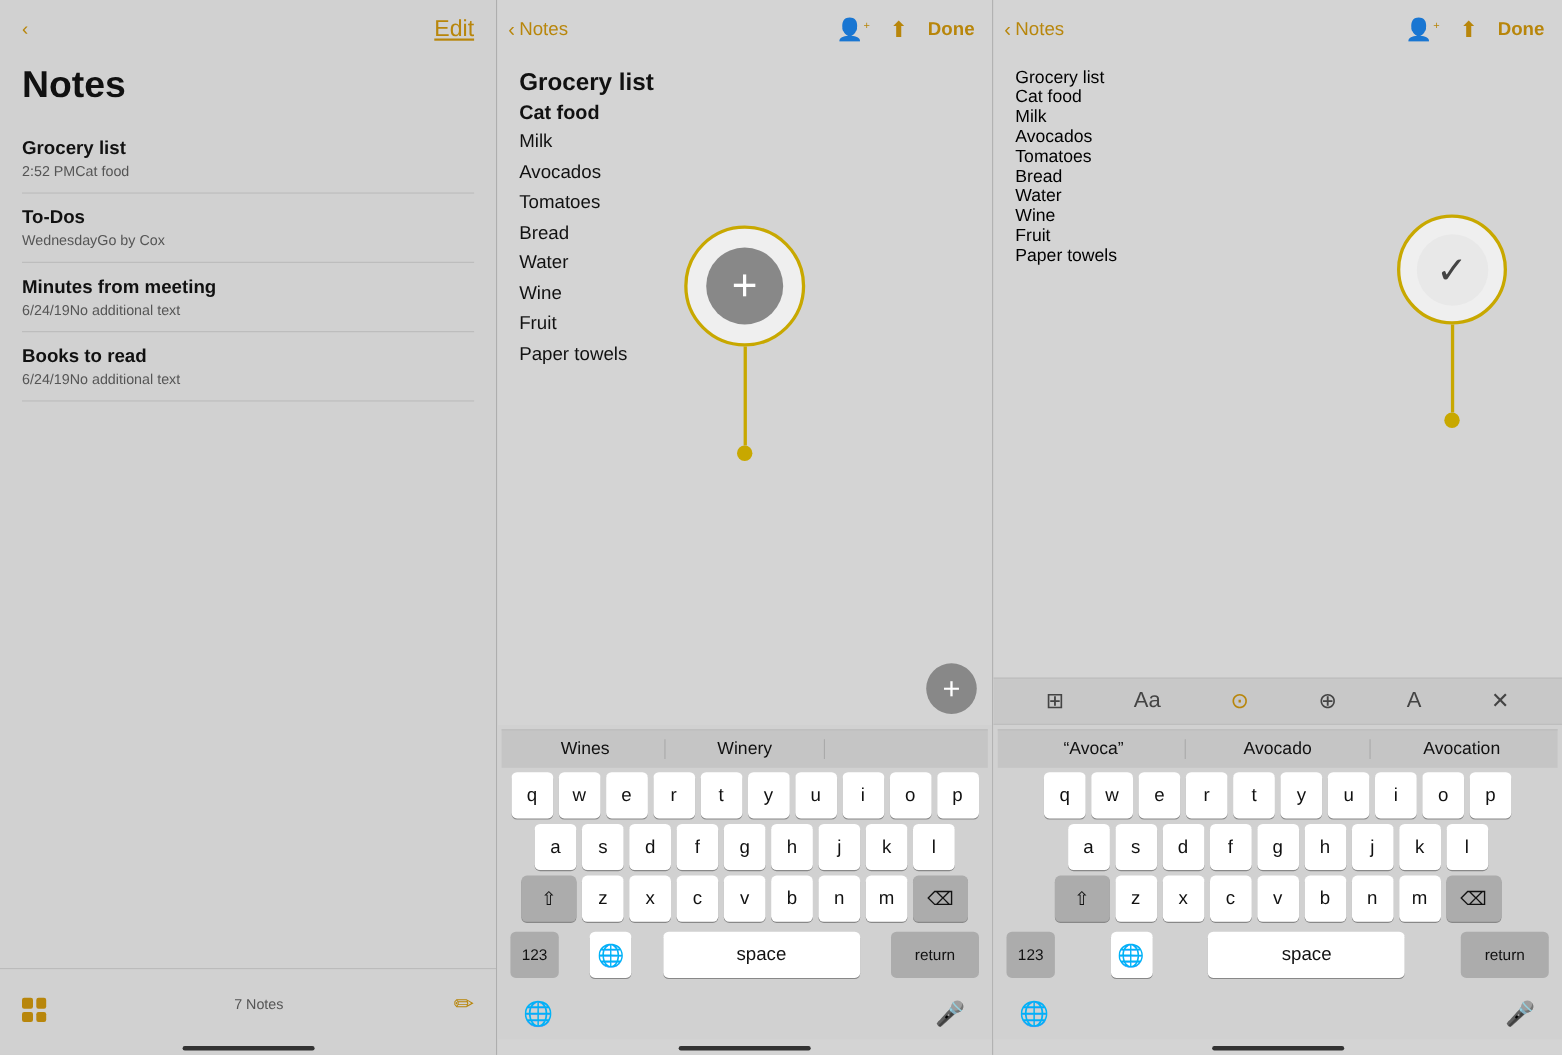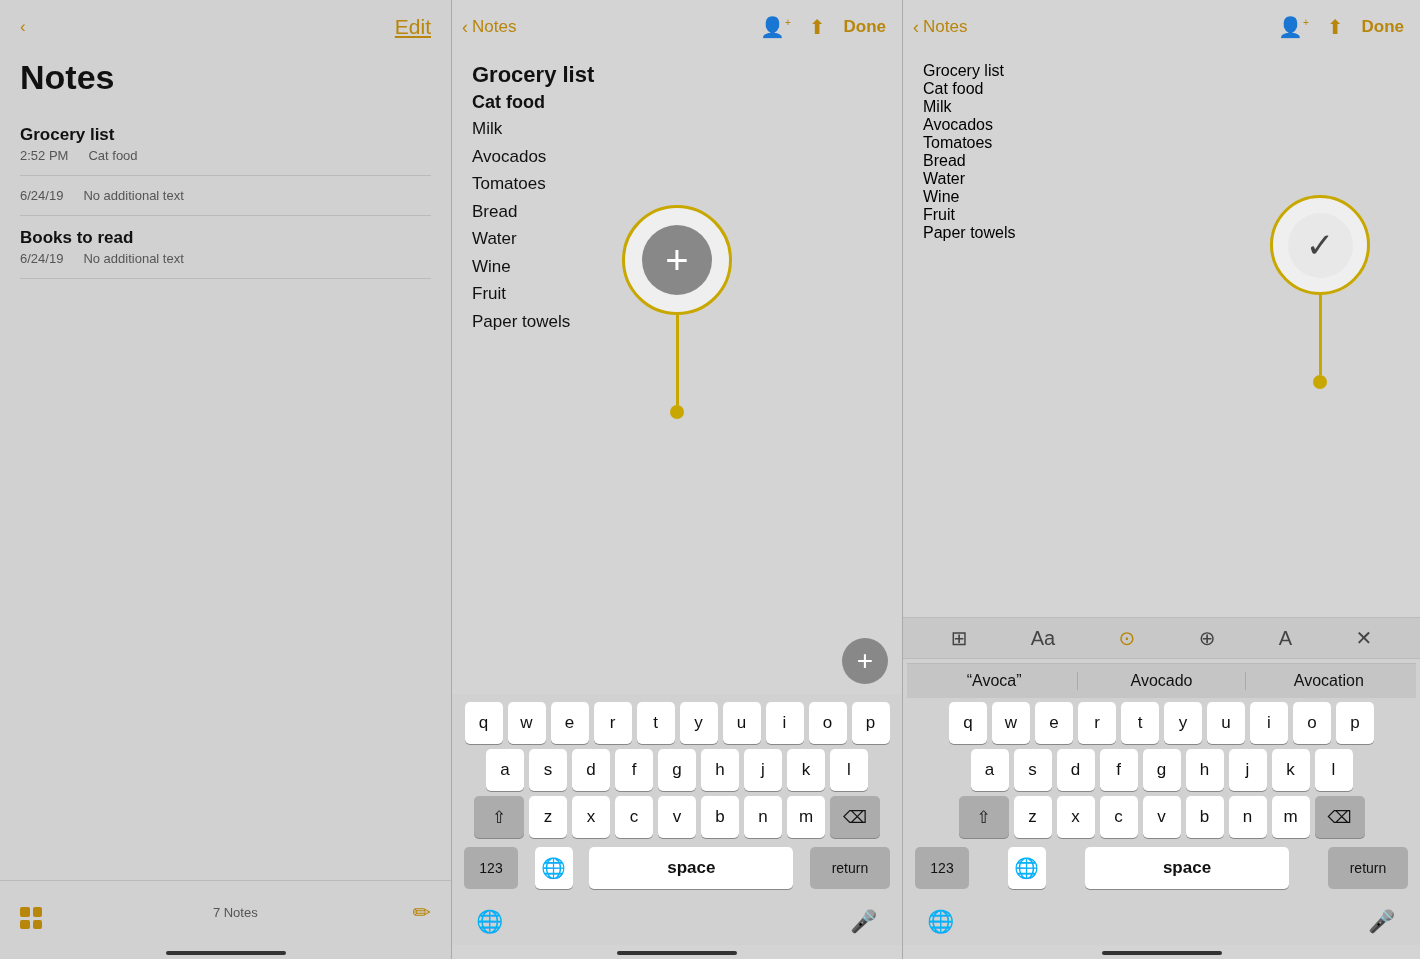--- a/index.html
+++ b/index.html
@@ -72,7 +72,7 @@
       color: #555;
     }
     .note-item .note-meta .note-time {
-      margin-right: 20px;
+      margin-right: 0;
     }
     .panel-left .bottom-bar {
       display: flex;

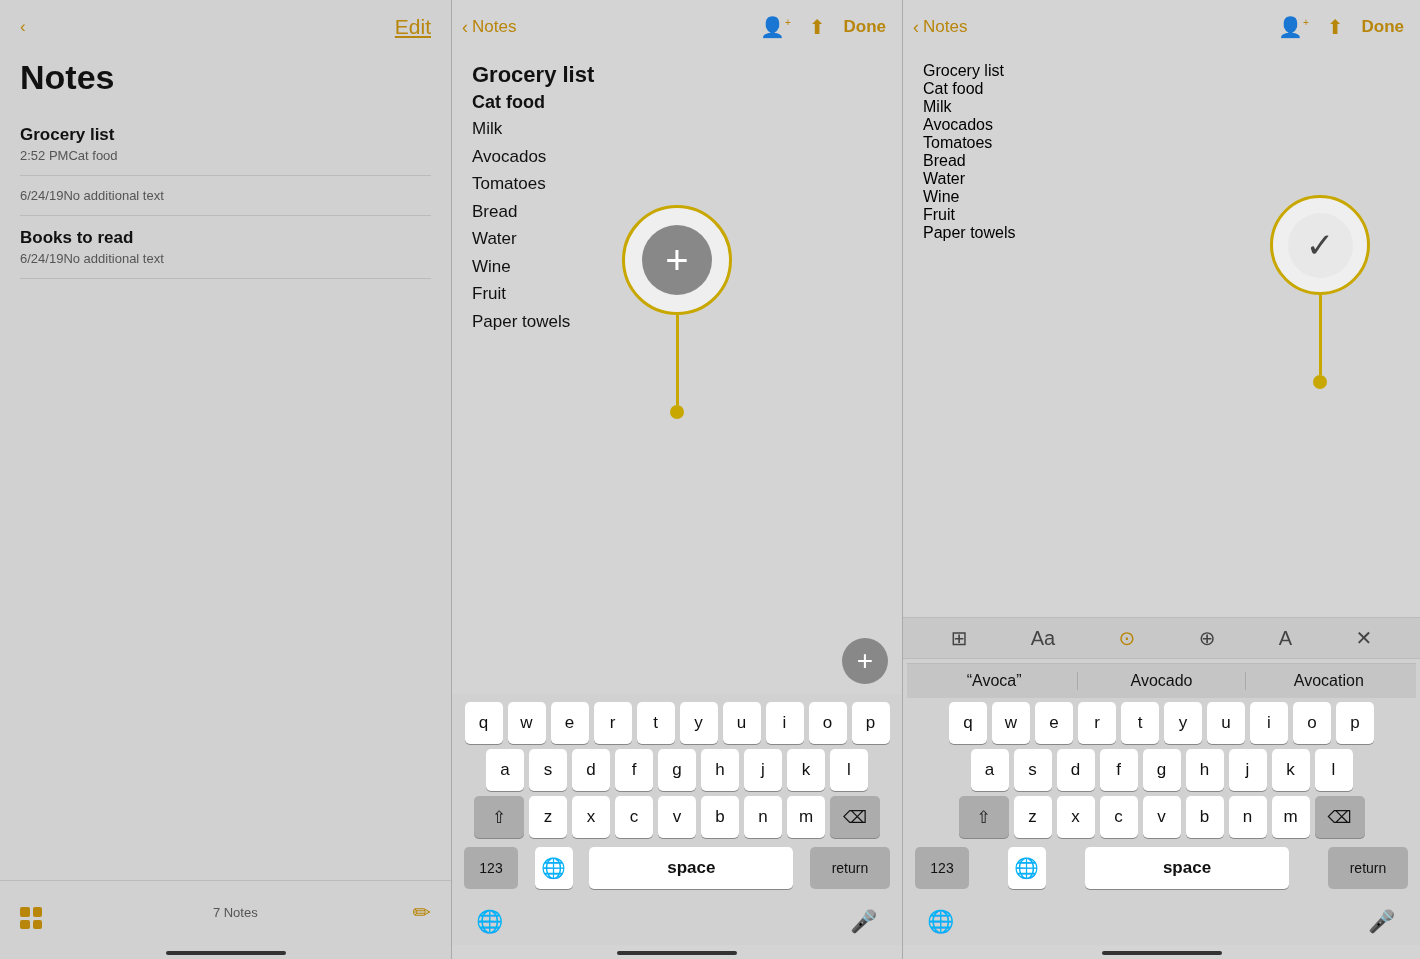--- a/index.html
+++ b/index.html
@@ -451,6 +451,10 @@
   <div class="note-item">
         <div class="note-title">Grocery list</div>
       <div class="note-meta"><span class="note-time">2:52 PM</span><span>Cat food</span></div>
+      </div>
+      <div class="note-item">
+        <div class="note-title">To-Dos</div>
+      <div class="note-meta"><span class="note-time">Wednesday</span><span>Go by Cox</span></div>
       </div>
       <div class="note-item">
       <div class="note-meta"><span class="note-time">6/24/19</span><span>No additional text</span></div>

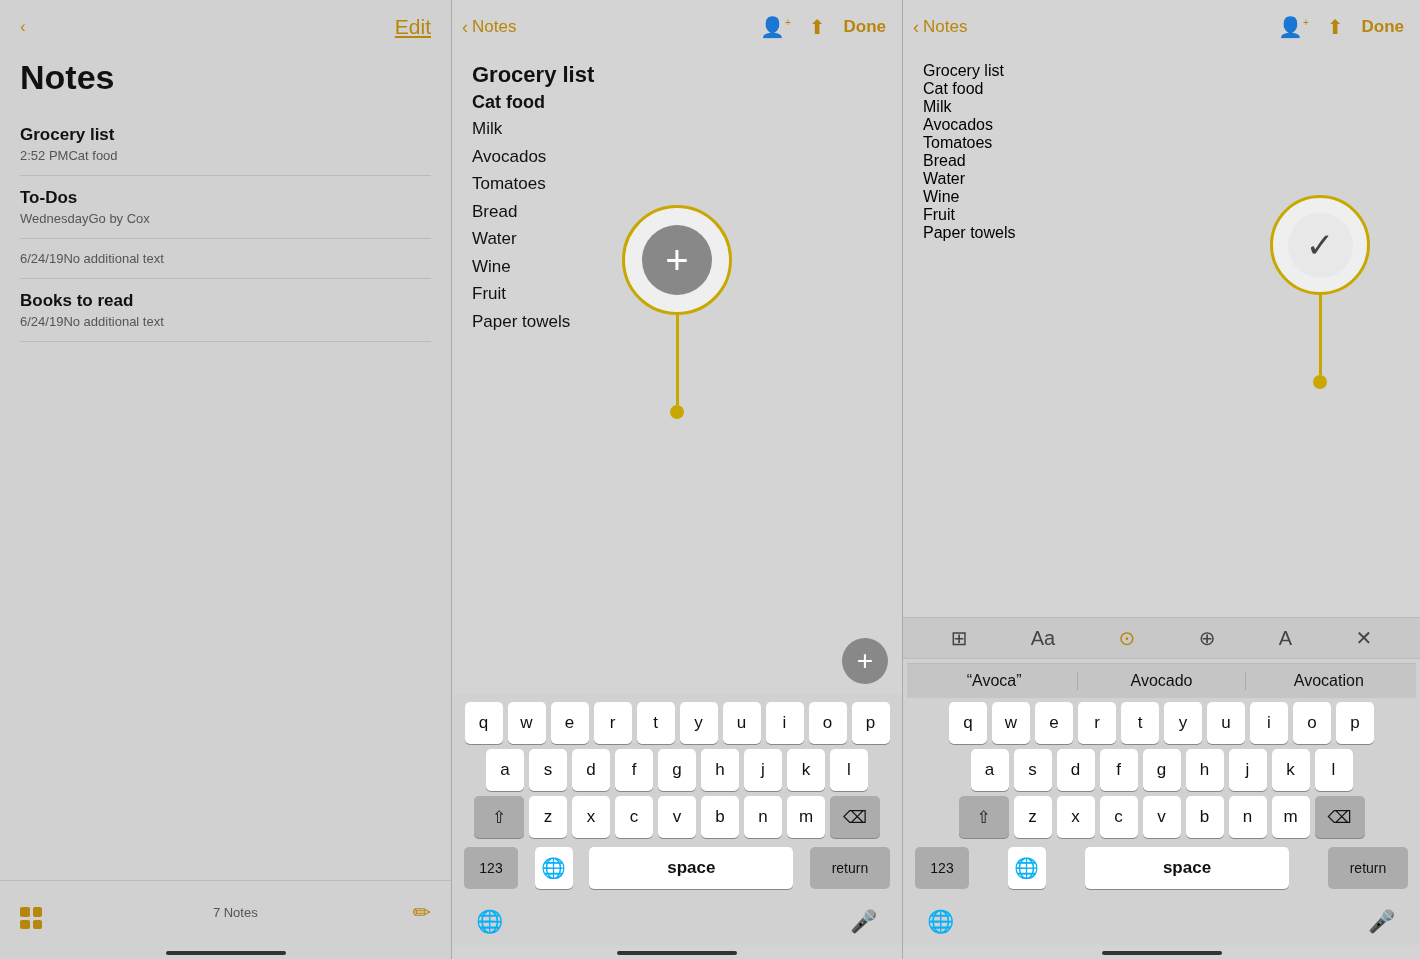--- a/index.html
+++ b/index.html
@@ -457,6 +457,7 @@
       <div class="note-meta"><span class="note-time">Wednesday</span><span>Go by Cox</span></div>
       </div>
       <div class="note-item">
+        <div class="note-title">Minutes from meeting</div>
       <div class="note-meta"><span class="note-time">6/24/19</span><span>No additional text</span></div>
       </div>
       <div class="note-item">

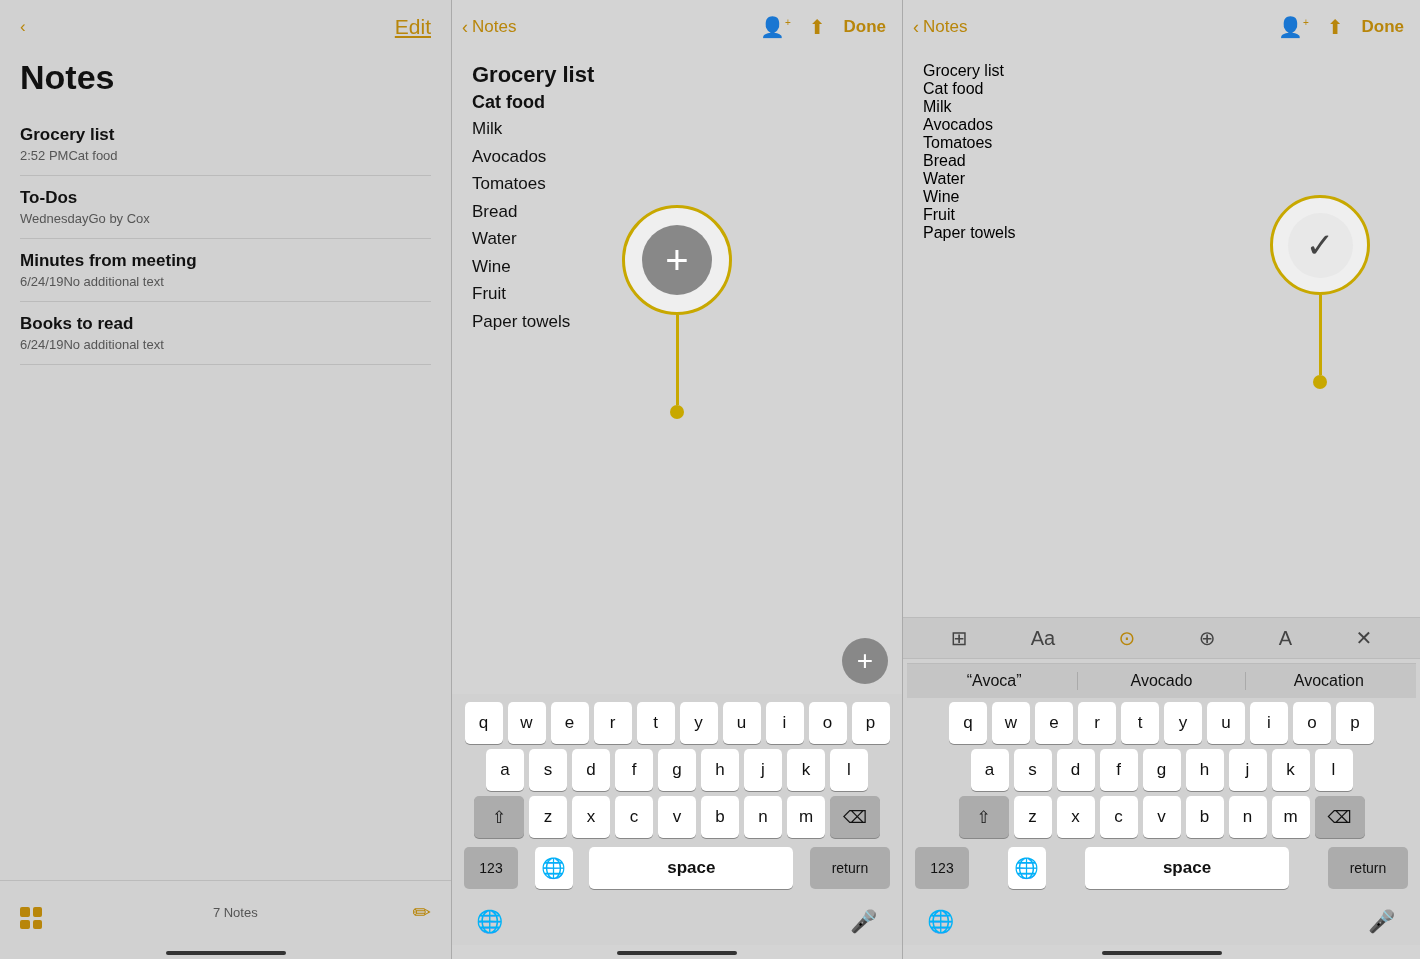--- a/index.html
+++ b/index.html
@@ -520,6 +520,11 @@
   </div>
 
   <div class="keyboard-area">
+    <div class="autocorrect-bar">
+      <span>Wines</span>
+      <span>Winery</span>
+      <span></span>
+    </div>
     <div class="keyboard-rows">
       <div class="key-row" id="mid-row1">
           <div class="key">q</div>

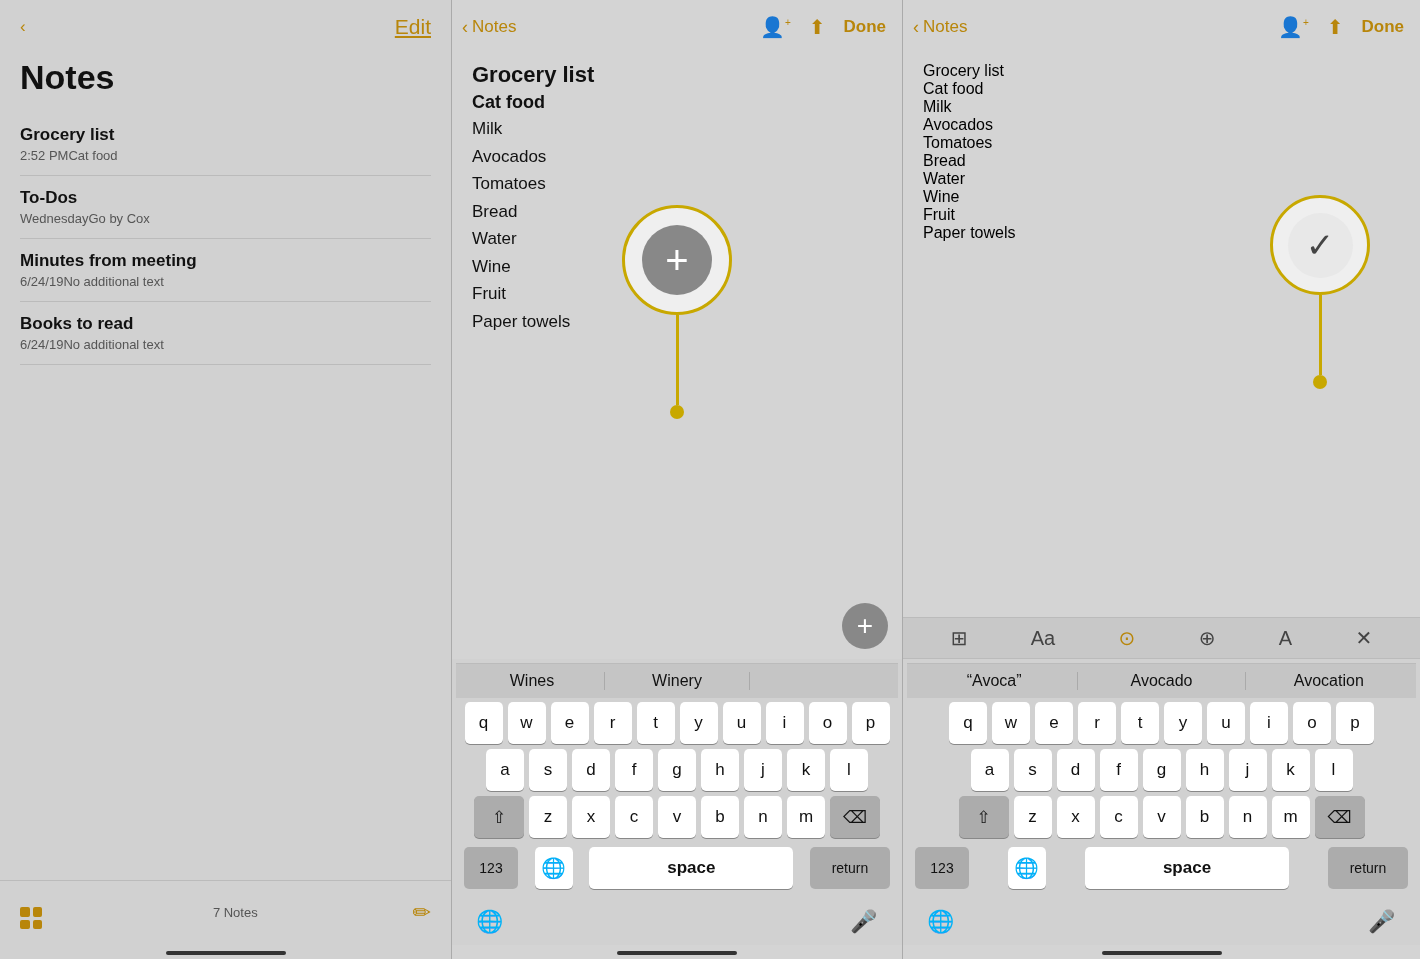--- a/index.html
+++ b/index.html
@@ -321,7 +321,7 @@
     .key-123 {
       background: #acacac;
       border-radius: 5px;
-      width: 54px;
+      width: 44px;
       height: 42px;
       display: flex;
       align-items: center;

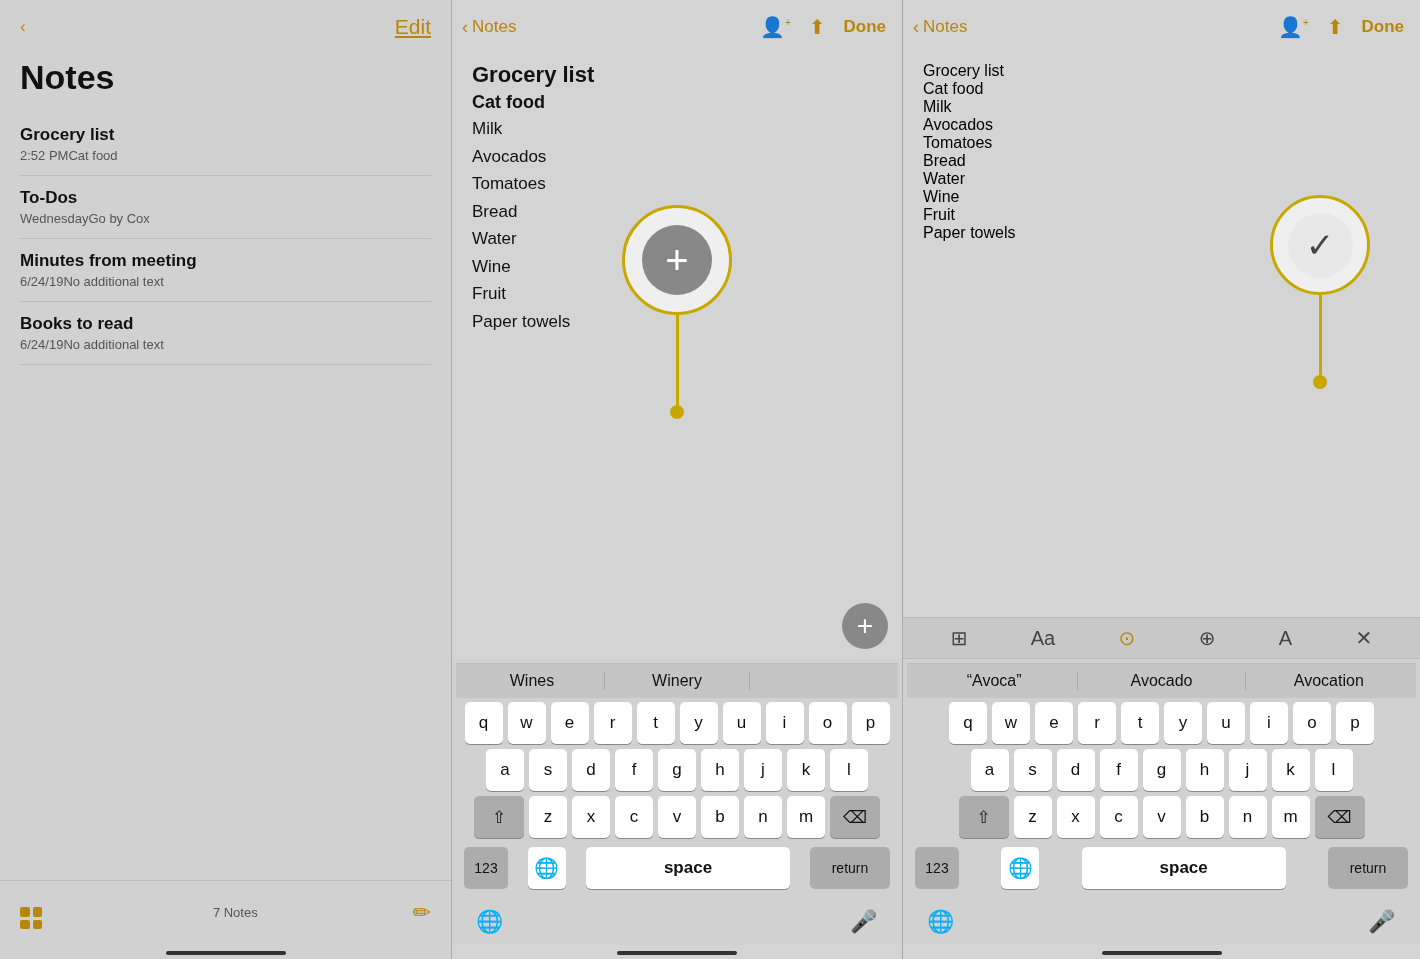--- a/index.html
+++ b/index.html
@@ -303,8 +303,7 @@
       box-shadow: 0 1px 0 #888;
     }
     .key-space {
-      width: 204px;
-      font-weight: bold;
+      width: 179px;
     }
     .key-shift {
       width: 50px;

